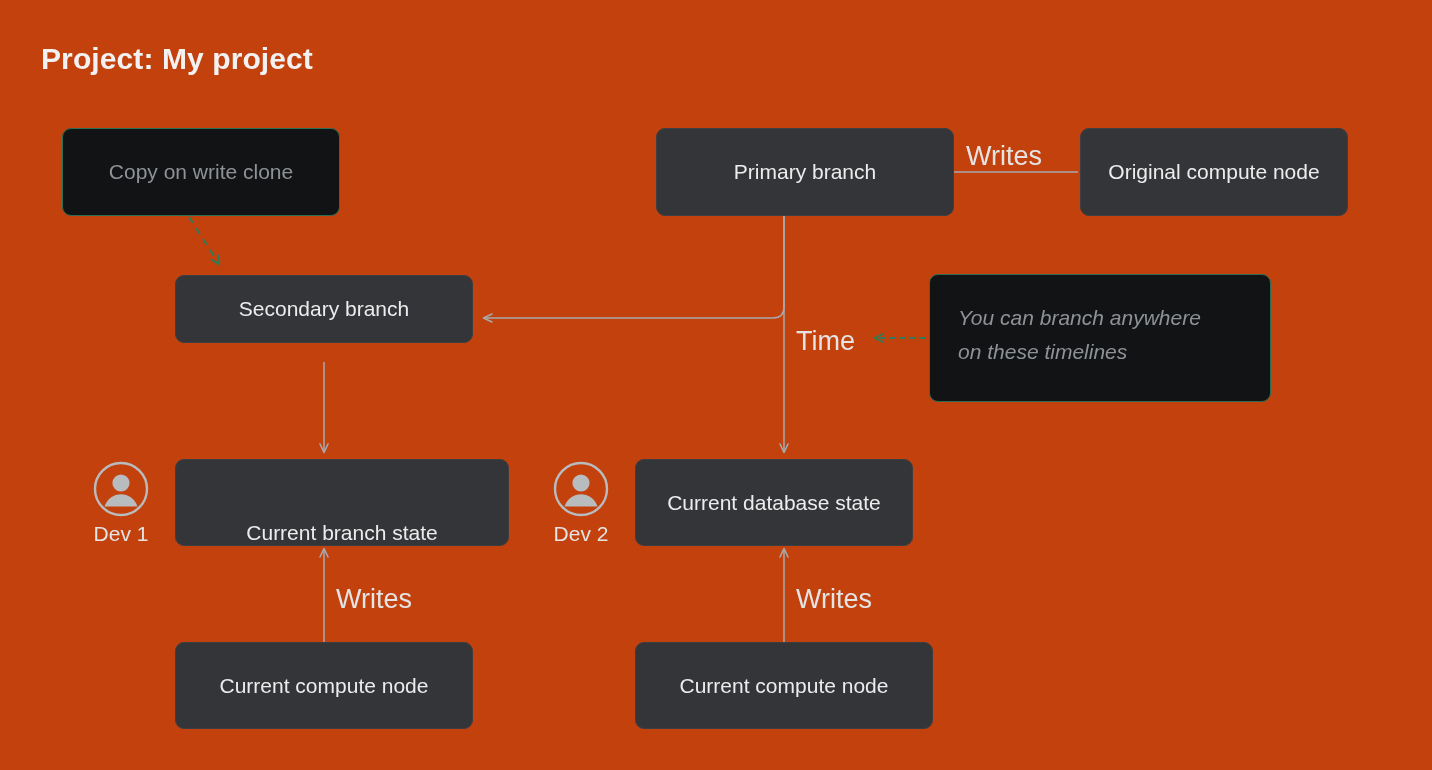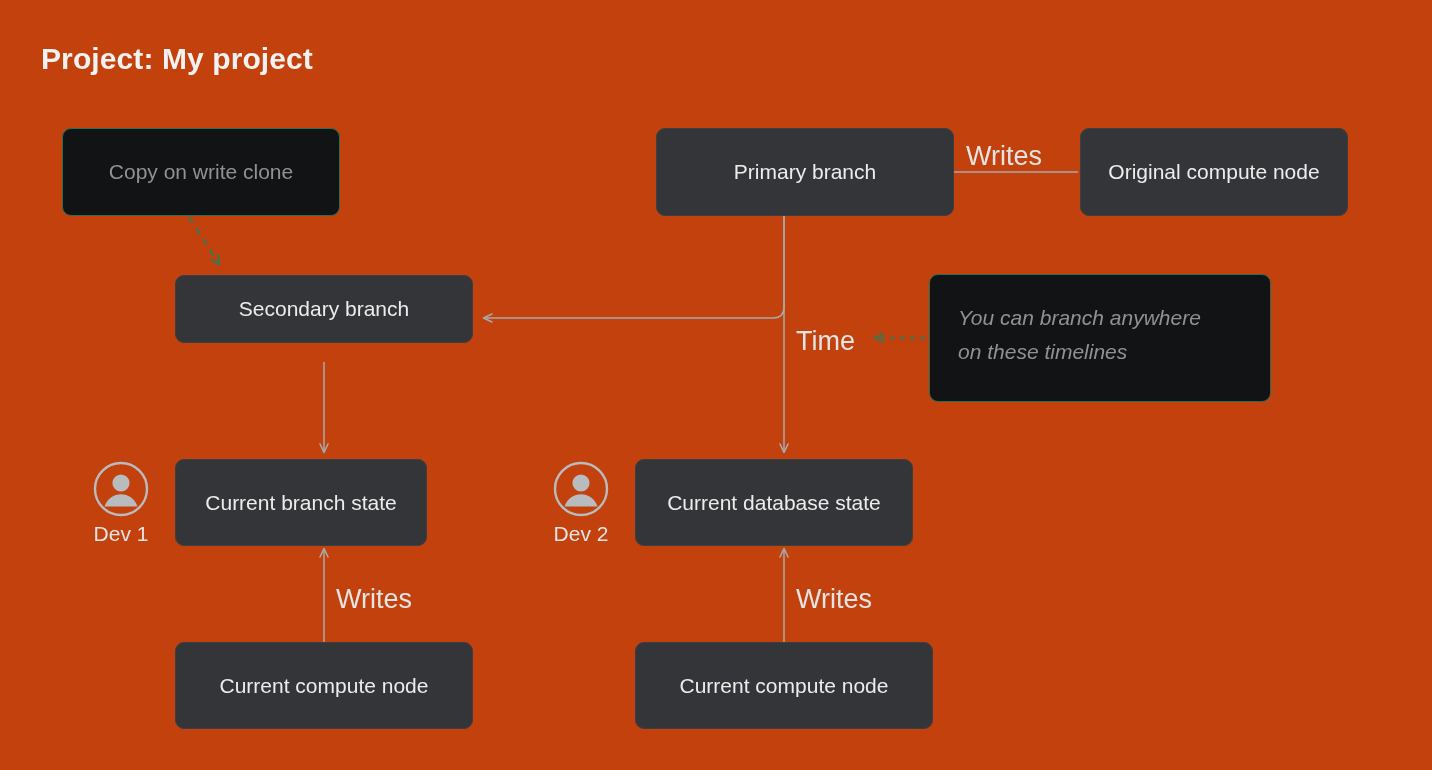--- a/index.html
+++ b/index.html
@@ -160,7 +160,7 @@
     <div class="dev-name">Dev 2</div>
   </div>
 
-  <div class="node solid" style="left:175px; top:459px; width:252px; height:87px;">
+  <div class="node solid" style="left:175px; top:459px; width:334px; height:87px;align-items:flex-end;">
     <span>Current branch state</span>
   </div>
 

